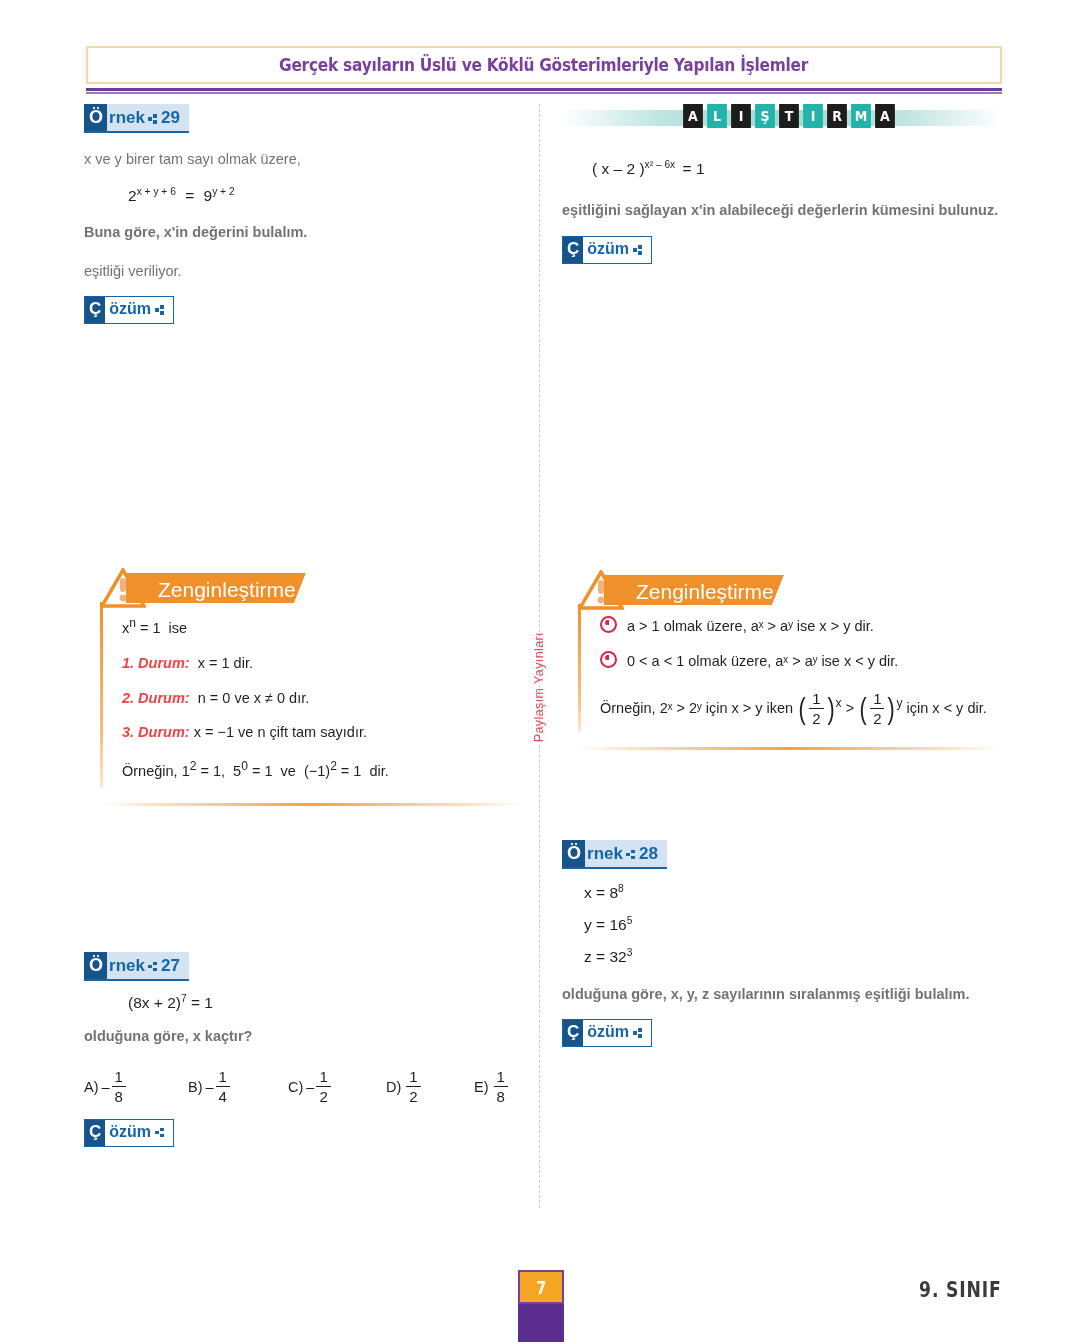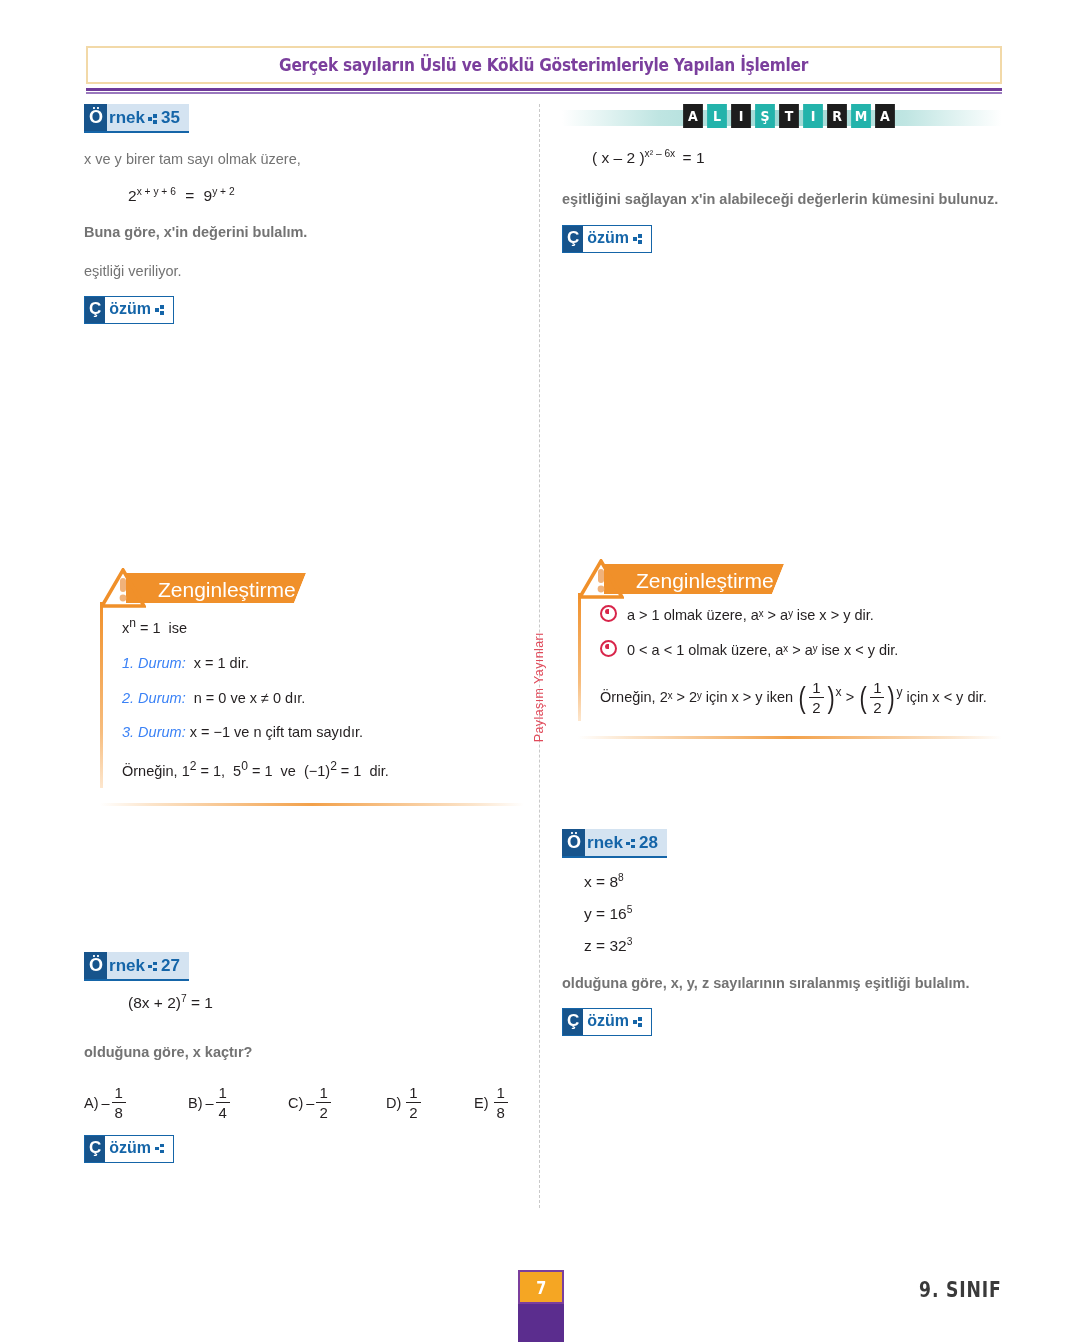--- a/index.html
+++ b/index.html
@@ -412,7 +412,7 @@
   <div>
     <div class="ornek-badge">
       <span class="cap">Ö</span>
-      <span class="body"><span>rnek</span><span class="tri-dots"><i></i><i></i><i></i></span><span>35</span></span>
+      <span class="body"><span>rnek</span><span class="tri-dots"><i></i><i></i><i></i></span><span>29</span></span>
     </div>
 
     <div class="body-text" style="margin-top:16px;">x ve y birer tam sayı olmak üzere,</div>

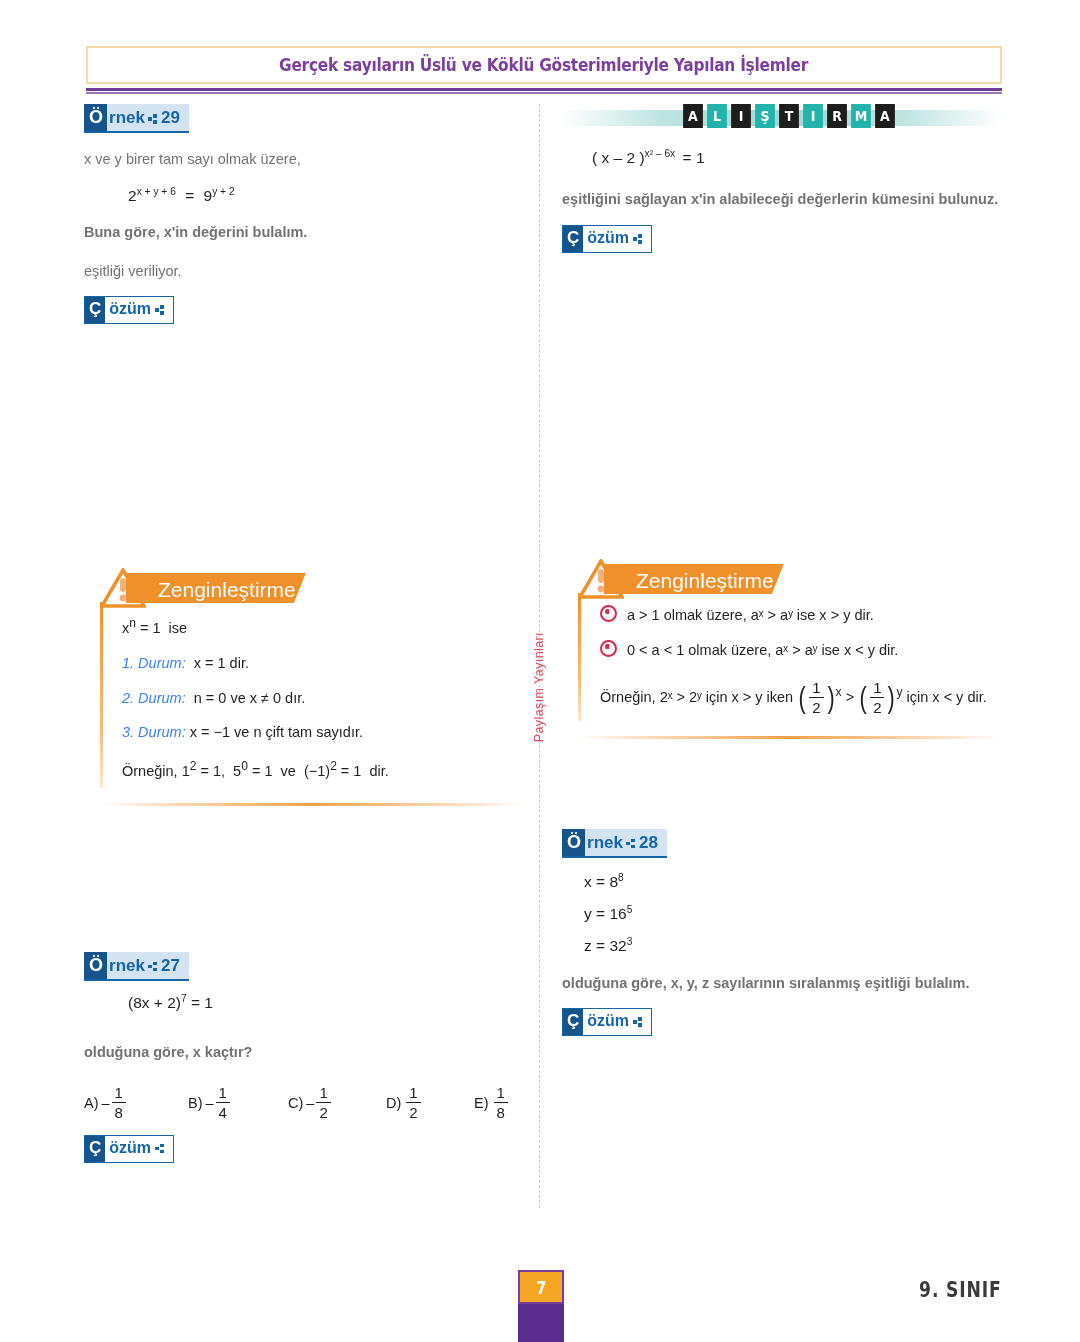--- a/index.html
+++ b/index.html
@@ -539,7 +539,7 @@
       </div>
     </div>
 
-    <div class="eq" style="margin-left:30px;margin-top:16px;">
+    <div class="eq" style="margin-left:30px;margin-top:27px;">
       <span>( x – 2 )</span><sup>x² – 6x</sup>
       <span style="margin-left:3px;">= 1</span>
     </div>

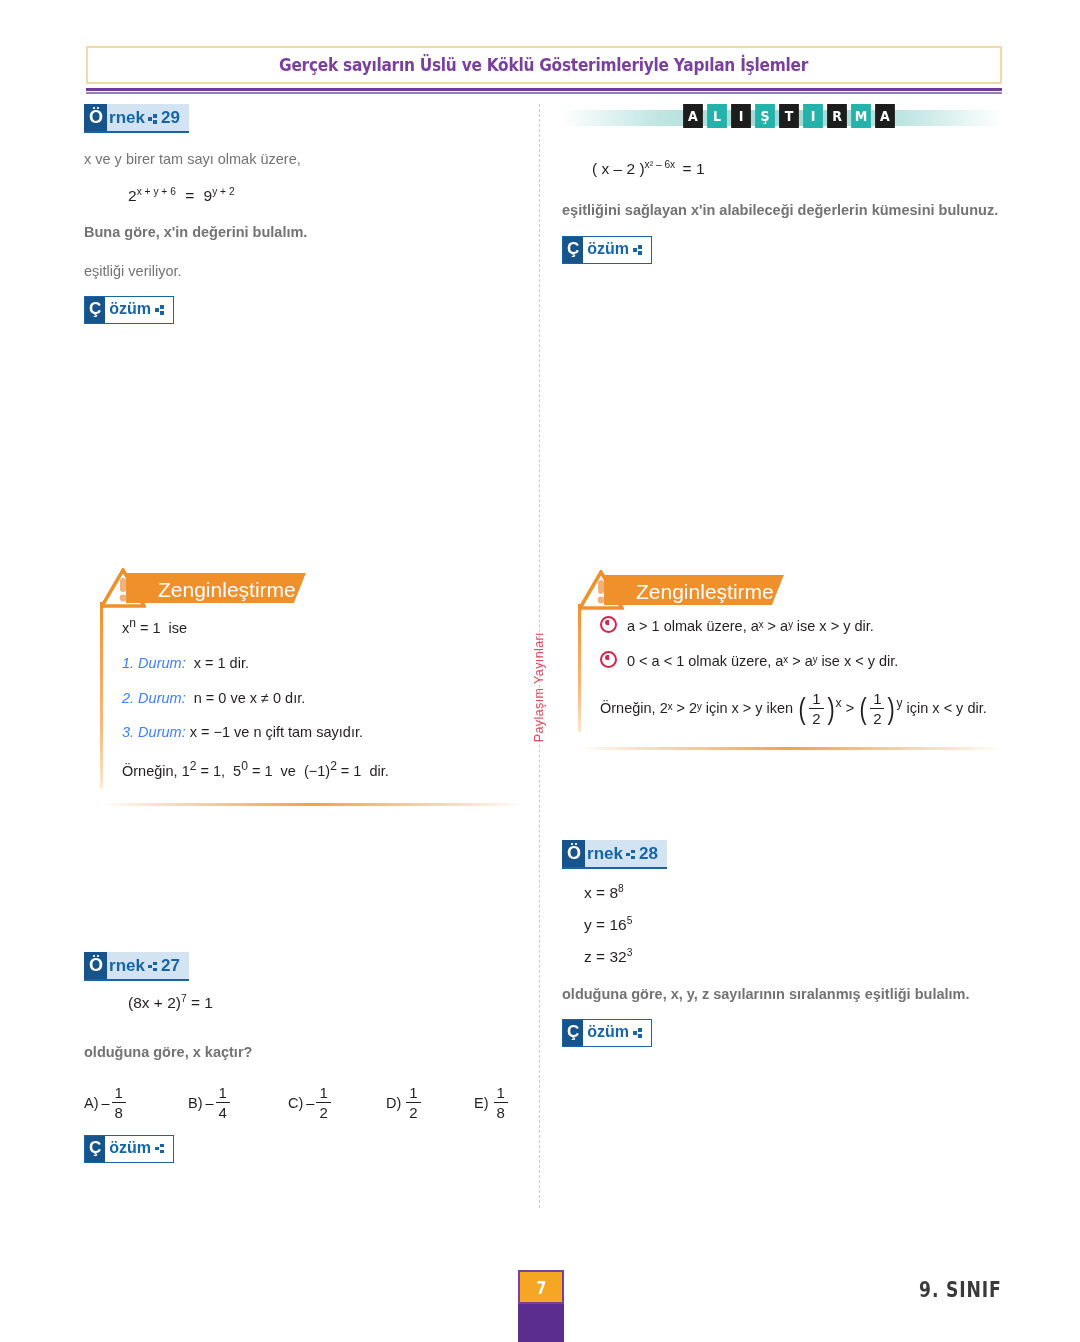--- a/index.html
+++ b/index.html
@@ -281,7 +281,7 @@
     color: #231f20;
   }
   .zeng-content .line:last-child { margin-bottom: 0; }
-  .durum { color: #3b82f6; font-style: italic; font-weight: normal; }
+  .durum { color: #ef4444; font-style: italic; font-weight: bold; }
   .zeng-footer-rule {
     margin-top: 14px;
     height: 3px;

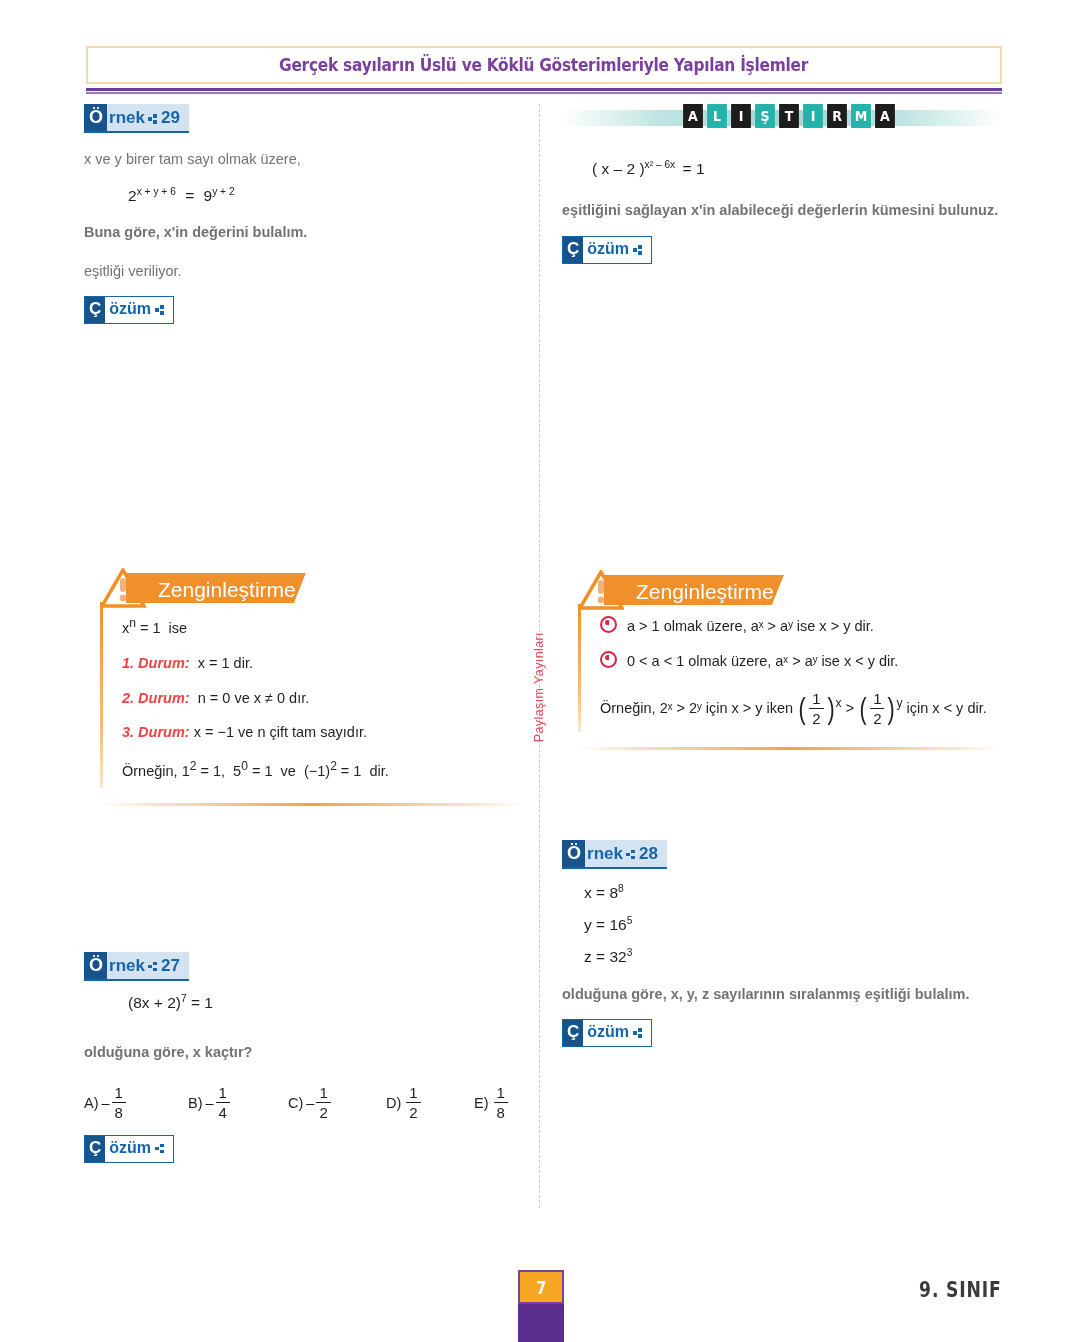--- a/index.html
+++ b/index.html
@@ -464,7 +464,7 @@
 
     <div class="eq indent-1" style="margin-top:12px;">(8x + 2)<sup>7</sup> = 1</div>
 
-    <div class="body-text bold" style="margin-top:30px;">olduğuna göre,  x  kaçtır?</div>
+    <div class="body-text bold" style="margin-top:14px;">olduğuna göre,  x  kaçtır?</div>
 
     <div id="choices">
       <div class="choice" style="width:104px;">

